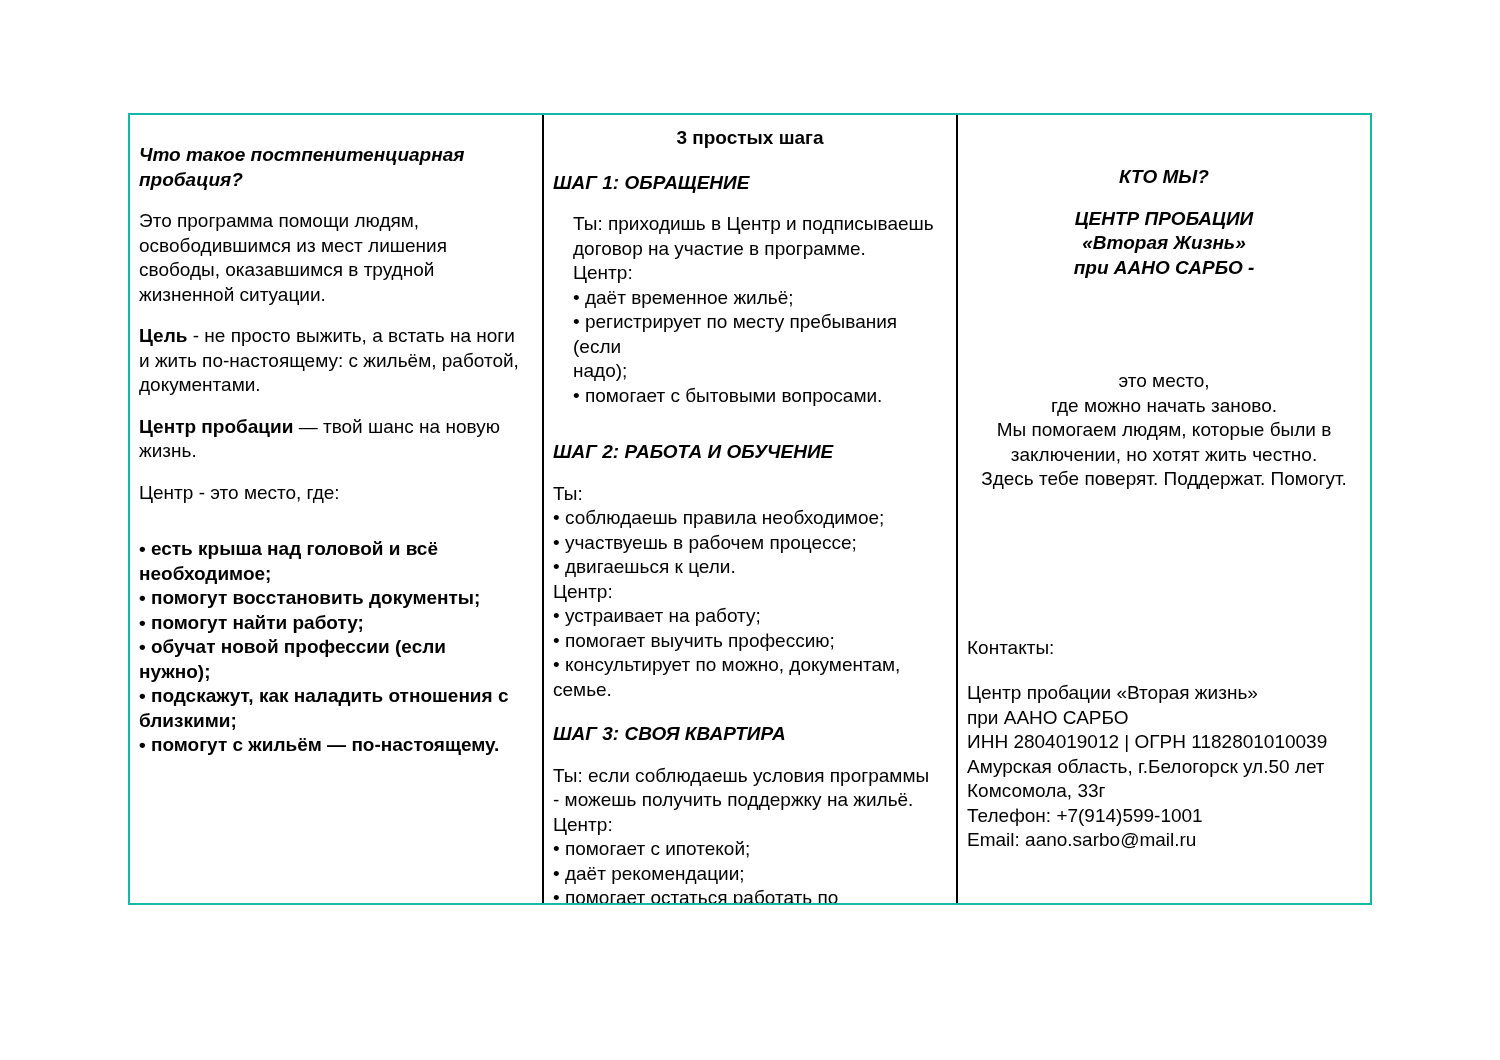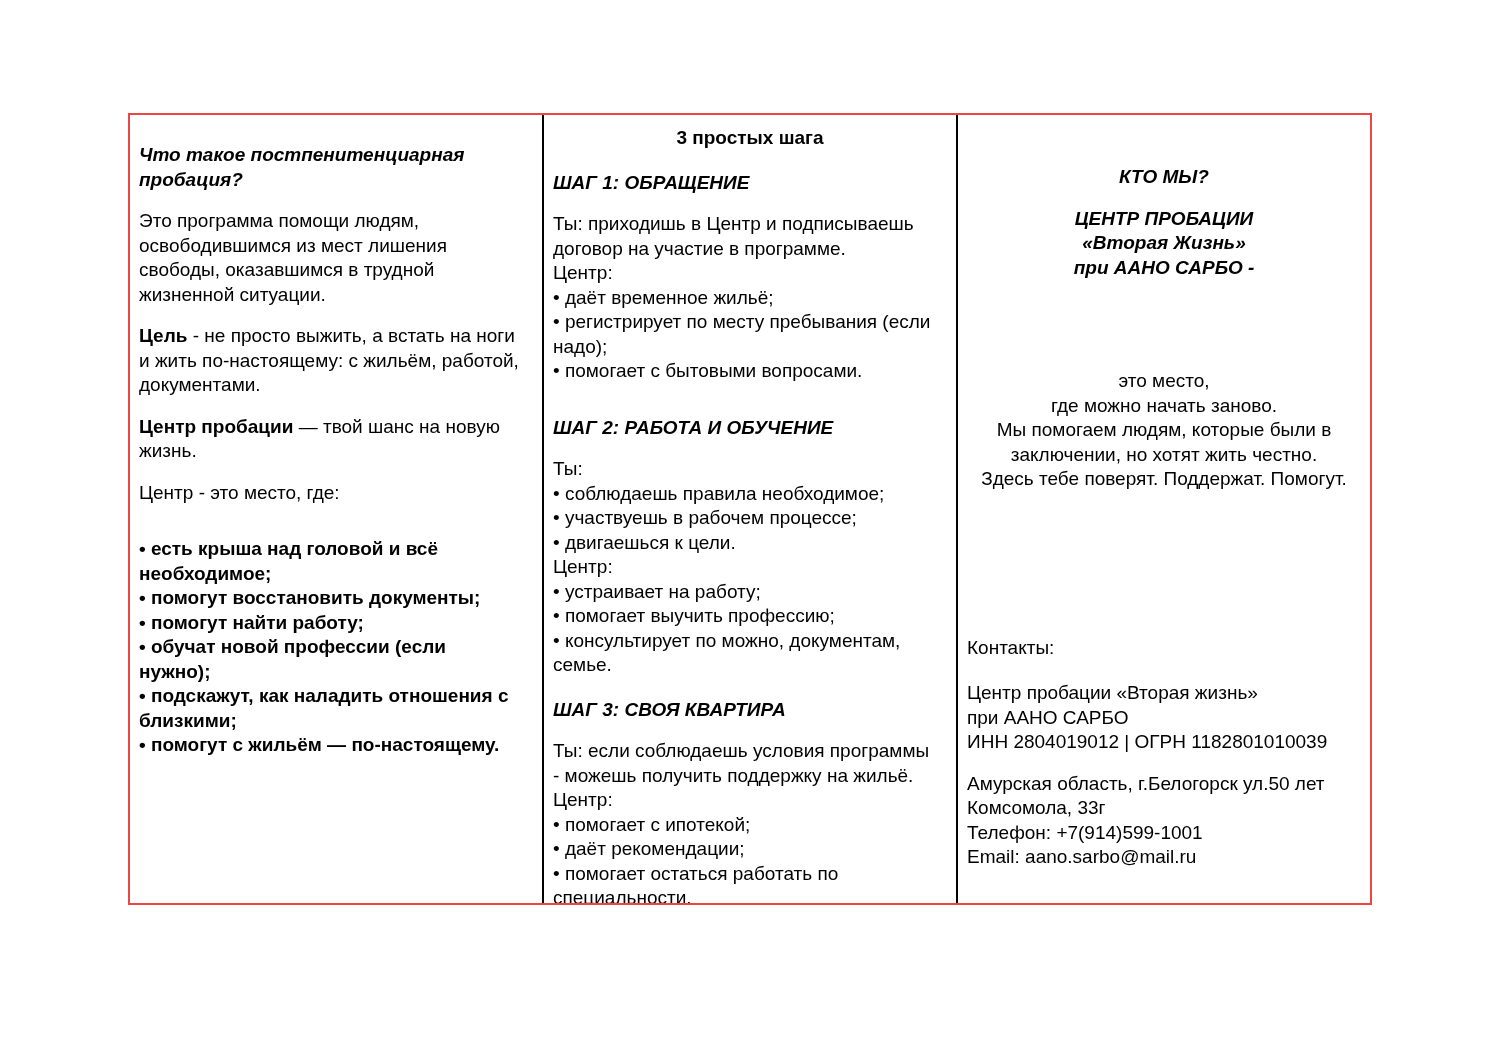--- a/index.html
+++ b/index.html
@@ -22,7 +22,7 @@
     width: 1244px;
     height: 792px;
     box-sizing: border-box;
-    border: 2px solid #ef4444;
+    border: 2px solid #14b8a6;
     background: #ffffff;
     display: flex;
     flex-direction: row;

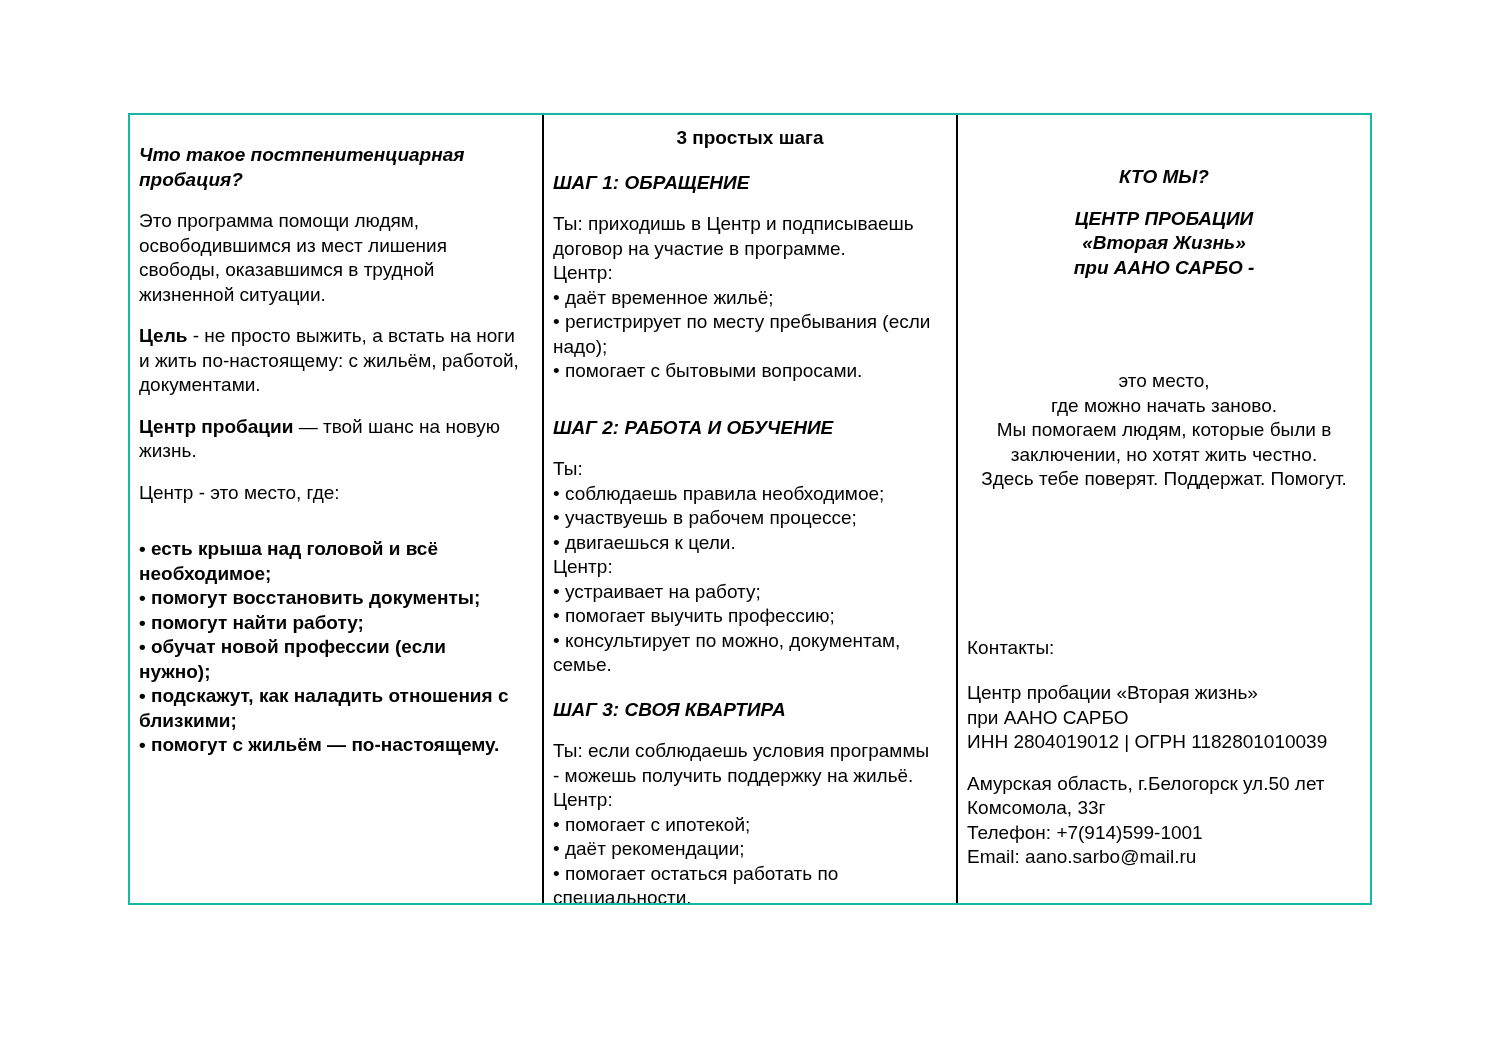--- a/index.html
+++ b/index.html
@@ -93,7 +93,7 @@
         <div class="block bold italic" style="margin-top: 20px;">
           <div class="line">ШАГ 1: ОБРАЩЕНИЕ</div>
         </div>
-        <div class="block" style="margin-top: 17px;">
+        <div class="block" style="margin-top: 17px; margin-left: 20px;">
           <div class="line">Ты: приходишь в Центр и подписываешь</div>
           <div class="line">договор на участие в программе.</div>
           <div class="line">Центр:</div>

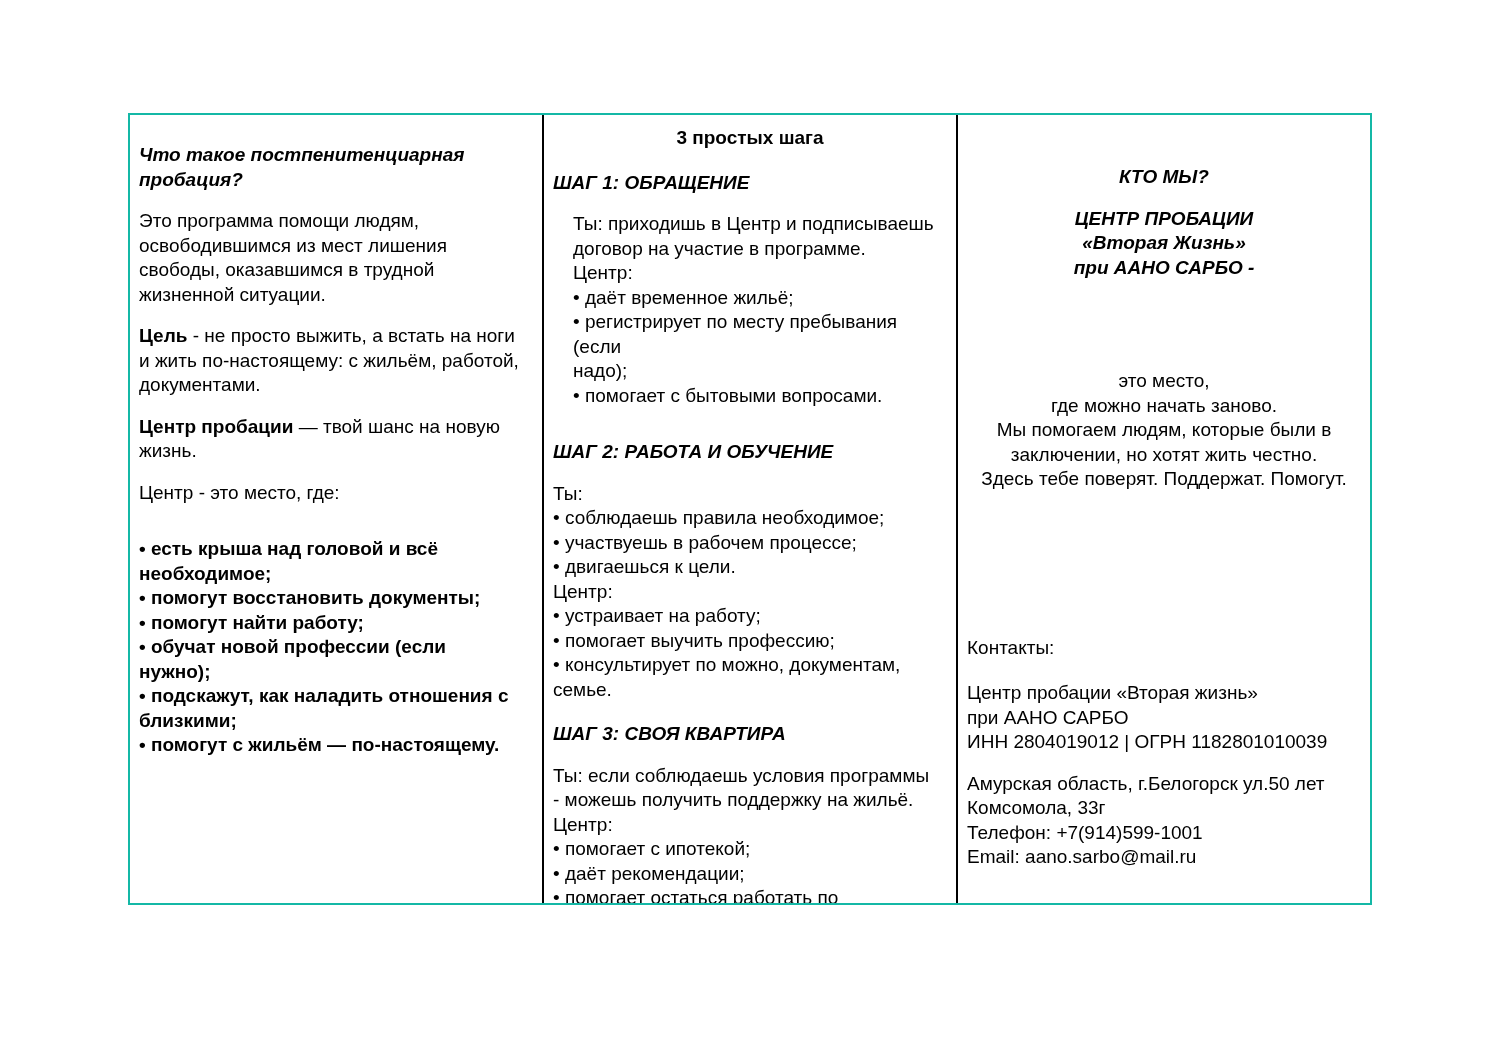--- a/index.html
+++ b/index.html
@@ -153,7 +153,7 @@
           <div class="line">при ААНО САРБО</div>
           <div class="line">ИНН 2804019012 | ОГРН 1182801010039</div>
         </div>
-        <div class="block" style="margin-top: 17px;">
+        <div class="block" style="">
           <div class="line">Амурская область, г.Белогорск ул.50 лет</div>
           <div class="line">Комсомола, 33г</div>
           <div class="line">Телефон: +7(914)599-1001</div>

